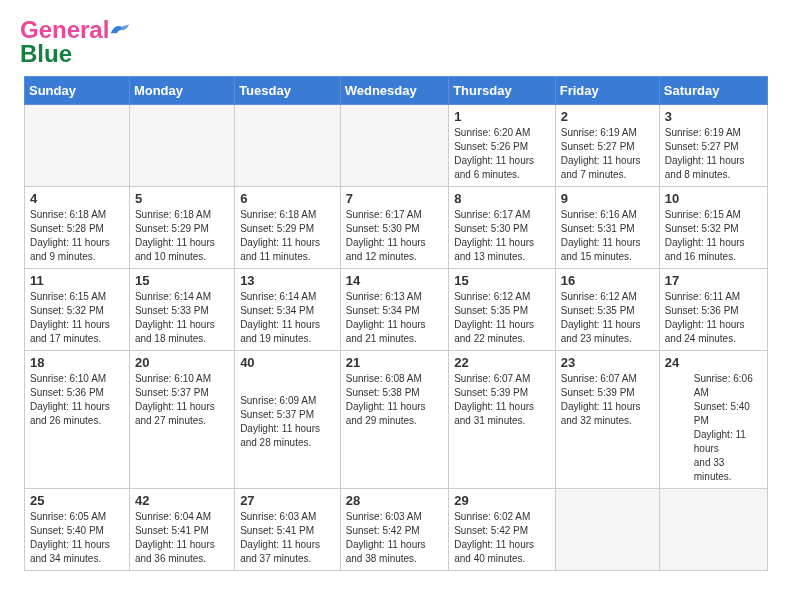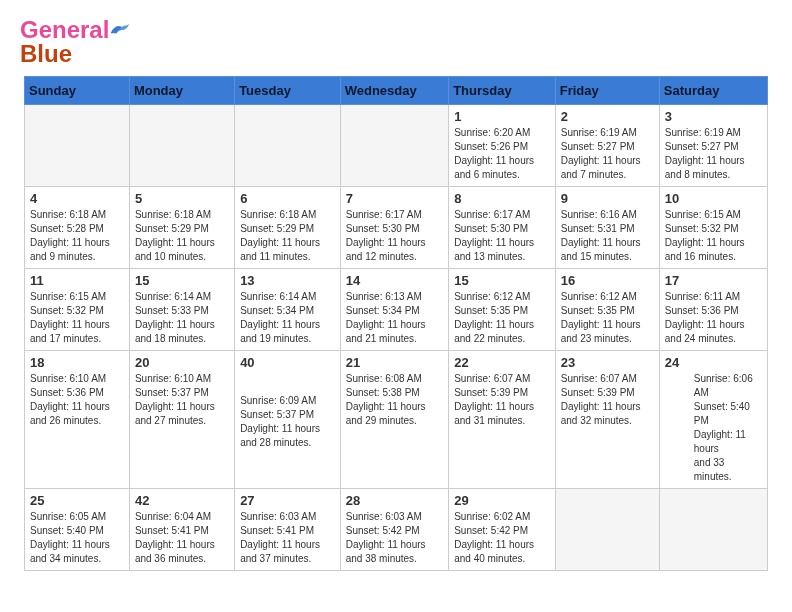--- a/index.html
+++ b/index.html
@@ -30,7 +30,7 @@
         <path d="M14 8 Q18 4 24 4 Q20 10 16 10 Z" fill="#5a9de5"></path>
       </svg>
     </div>
-    <span style="font-size:24px;font-weight:bold;color:#c2410c;margin-top:-4px;">Blue</span>
+    <span style="font-size:24px;font-weight:bold;color:#15803d;margin-top:-4px;">Blue</span>
   </div>
   <div class="title-block">
     <div class="month-title"></div>

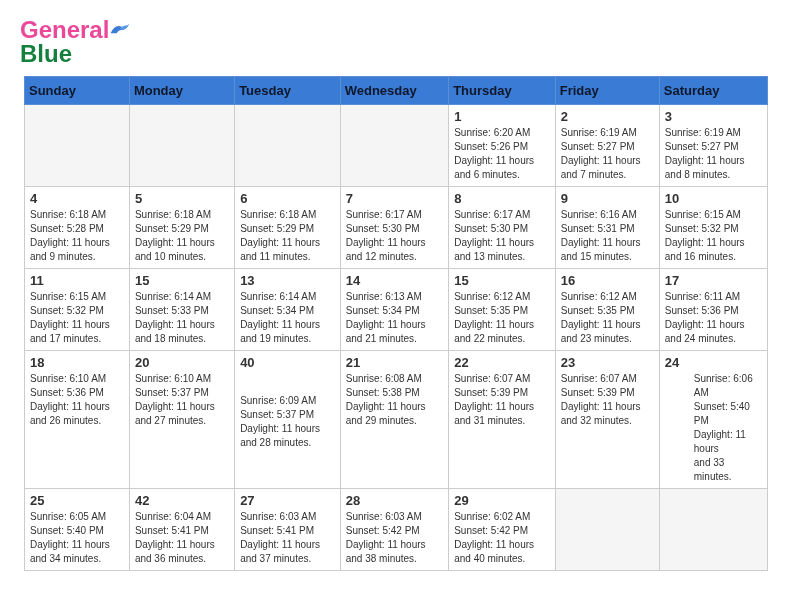--- a/index.html
+++ b/index.html
@@ -10,7 +10,7 @@
     .month-title { font-size: 38px; font-weight: bold; color: #333; line-height: 1.1; }
     .location { font-size: 16px; color: #555; }
     .calendar { width: 100%; border-collapse: collapse; margin: 0 12px; width: calc(100% - 24px); margin-left: 12px; }
-    .calendar th { background: #3a7bd5; color: #0f172a; font-size: 13px; font-weight: bold; padding: 6px 4px; text-align: left; border: 1px solid #5a8fd5; }
+    .calendar th { background: #3a7bd5; color: #ffffff; font-size: 13px; font-weight: bold; padding: 6px 4px; text-align: left; border: 1px solid #5a8fd5; }
     .calendar td { border: 1px solid #ccc; vertical-align: top; padding: 4px 5px; width: 113px; min-height: 80px; font-size: 10.5px; color: #333; background: #fff; }
     .calendar td.empty { background: #f5f5f5; }
     .day-num { font-size: 13px; font-weight: bold; color: #333; display: block; margin-bottom: 2px; }

